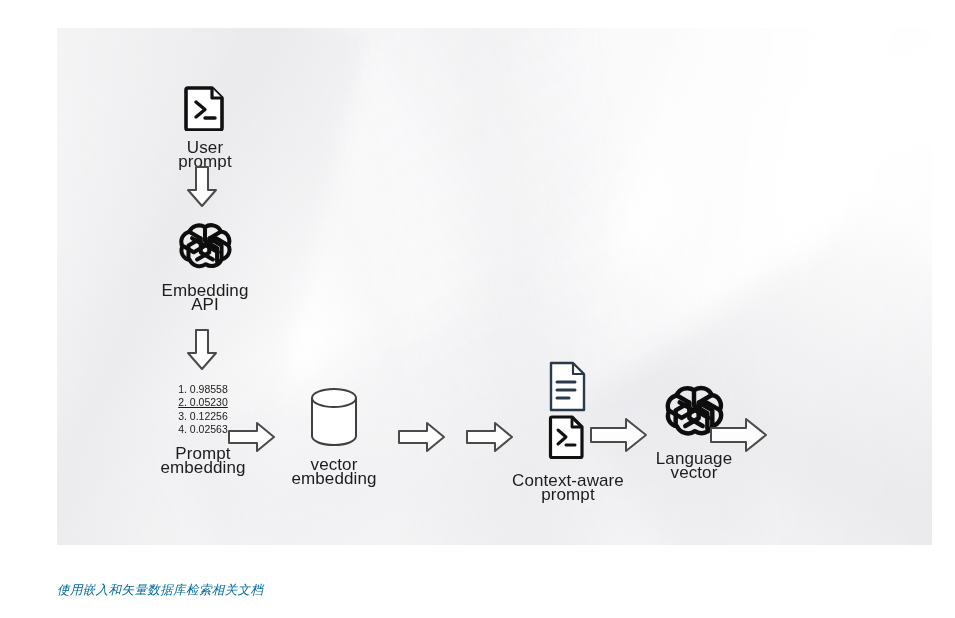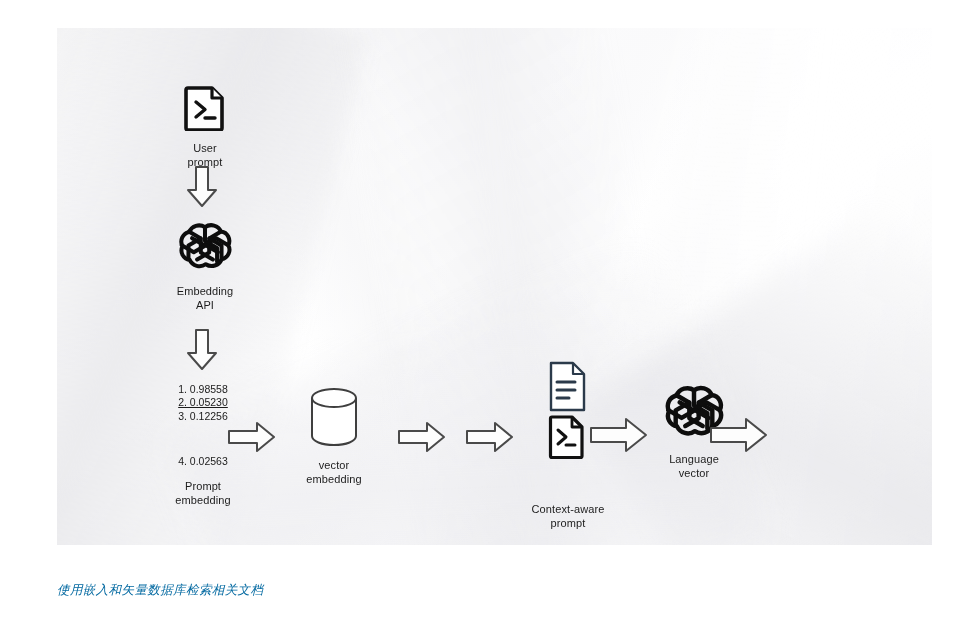--- a/index.html
+++ b/index.html
@@ -73,7 +73,7 @@
   }
   .node-label {
     margin-top: 6px;
-    font-size: 11px;
+    font-size: 17px;
     line-height: 14px;
     color: #1c1c1c;
     text-align: center;

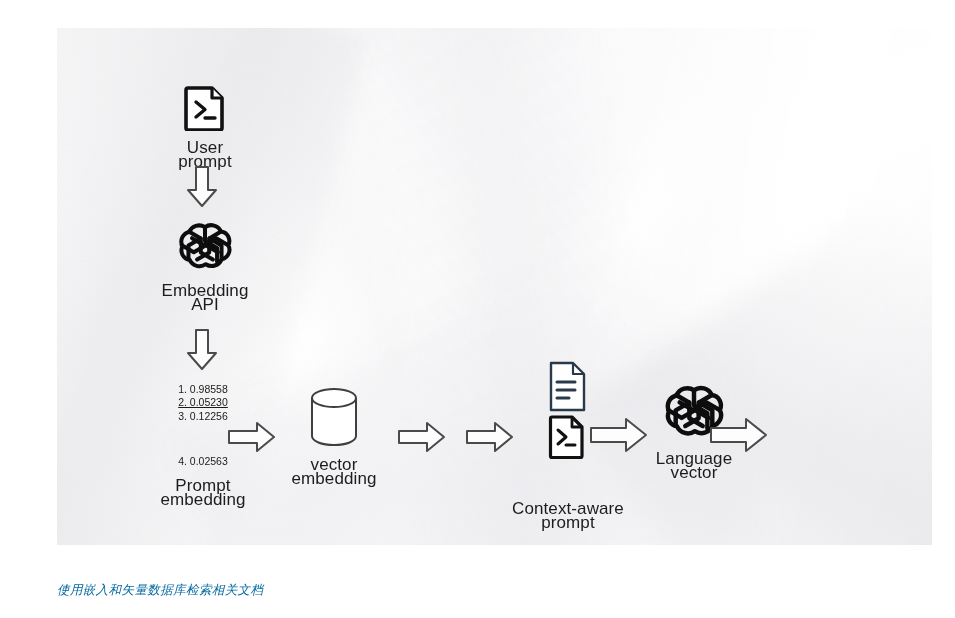--- a/index.html
+++ b/index.html
@@ -161,7 +161,7 @@
         <span style="display:block;">1. 0.98558</span>
         <span style="display:block;text-decoration:underline;">2. 0.05230</span>
         <span style="display:block;text-align:right;">3. 0.12256</span>
-        <span style="display:block;margin-top:32px;">4. 0.02563</span>
+        <span style="display:block;">4. 0.02563</span>
       </span>
     </span>
     <span class="node-label" style="margin-top:10px;">Prompt

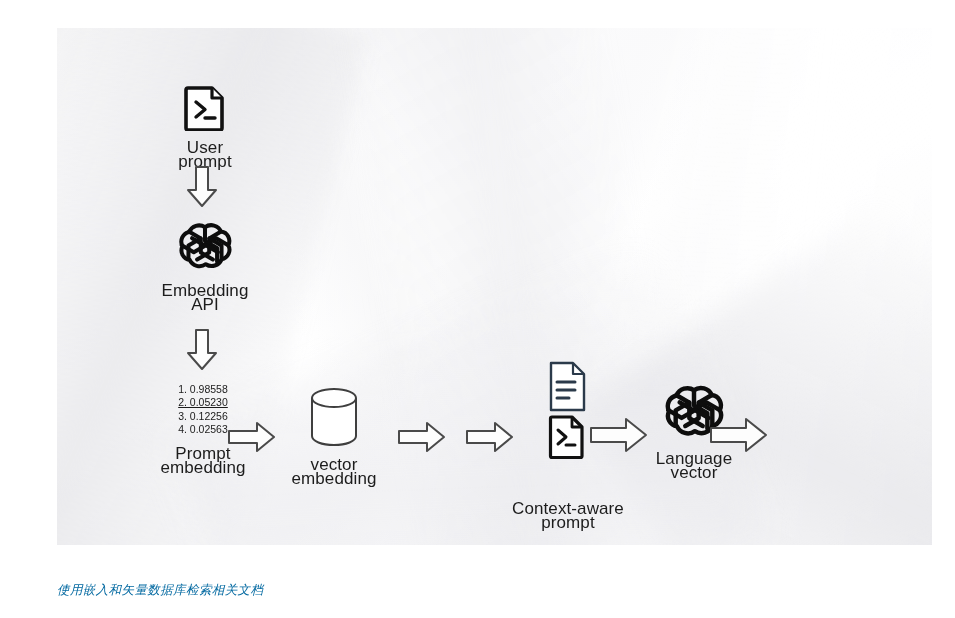--- a/index.html
+++ b/index.html
@@ -198,7 +198,7 @@
     </svg>
   </div>
 
-  <div class="node" style="left:446px; top:332px; width:130px;gap:28px;">
+  <div class="node" style="left:446px; top:332px; width:130px;">
     <span class="icon-box">
       <svg width="46" height="104" viewBox="0 0 46 104">
 

